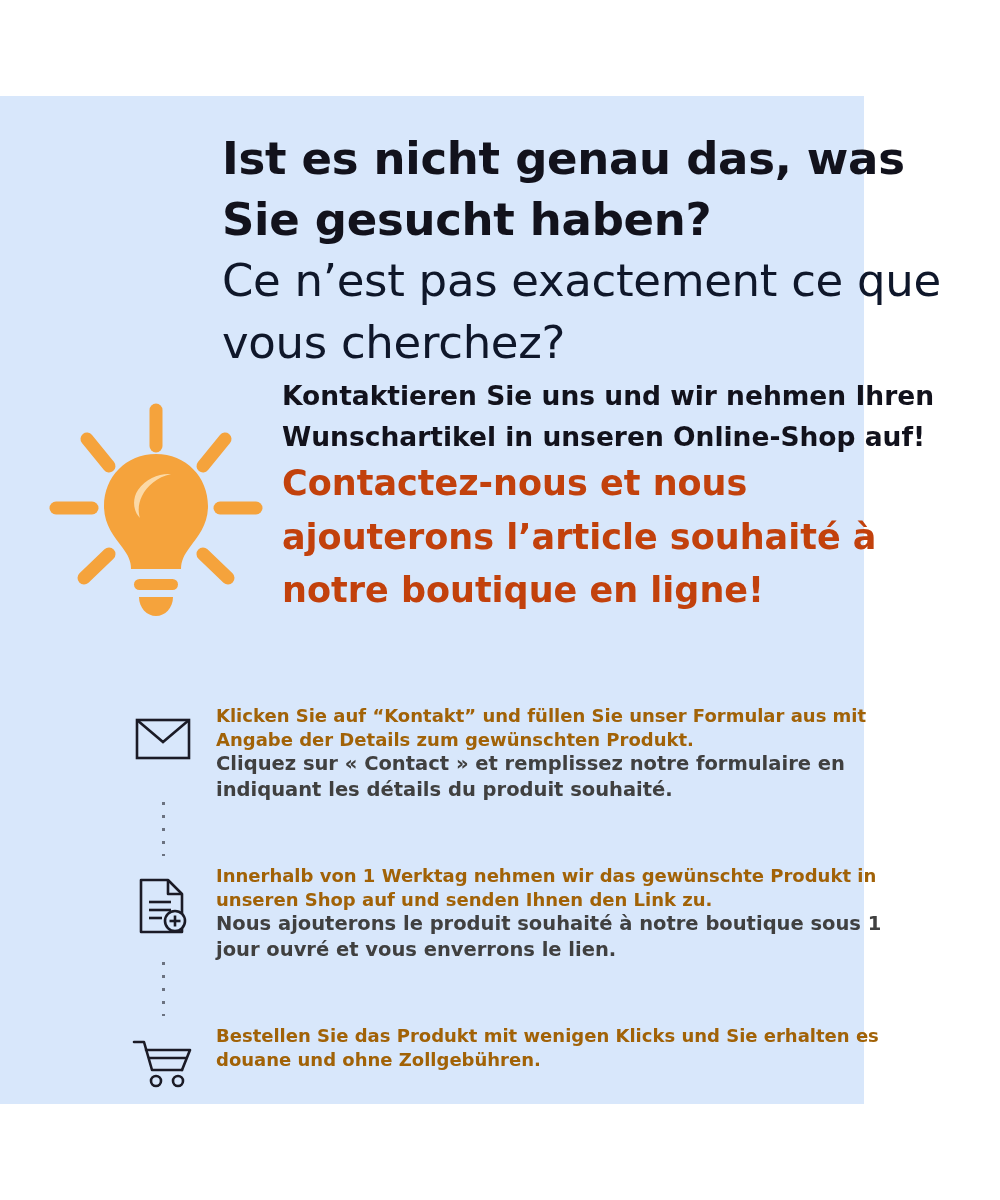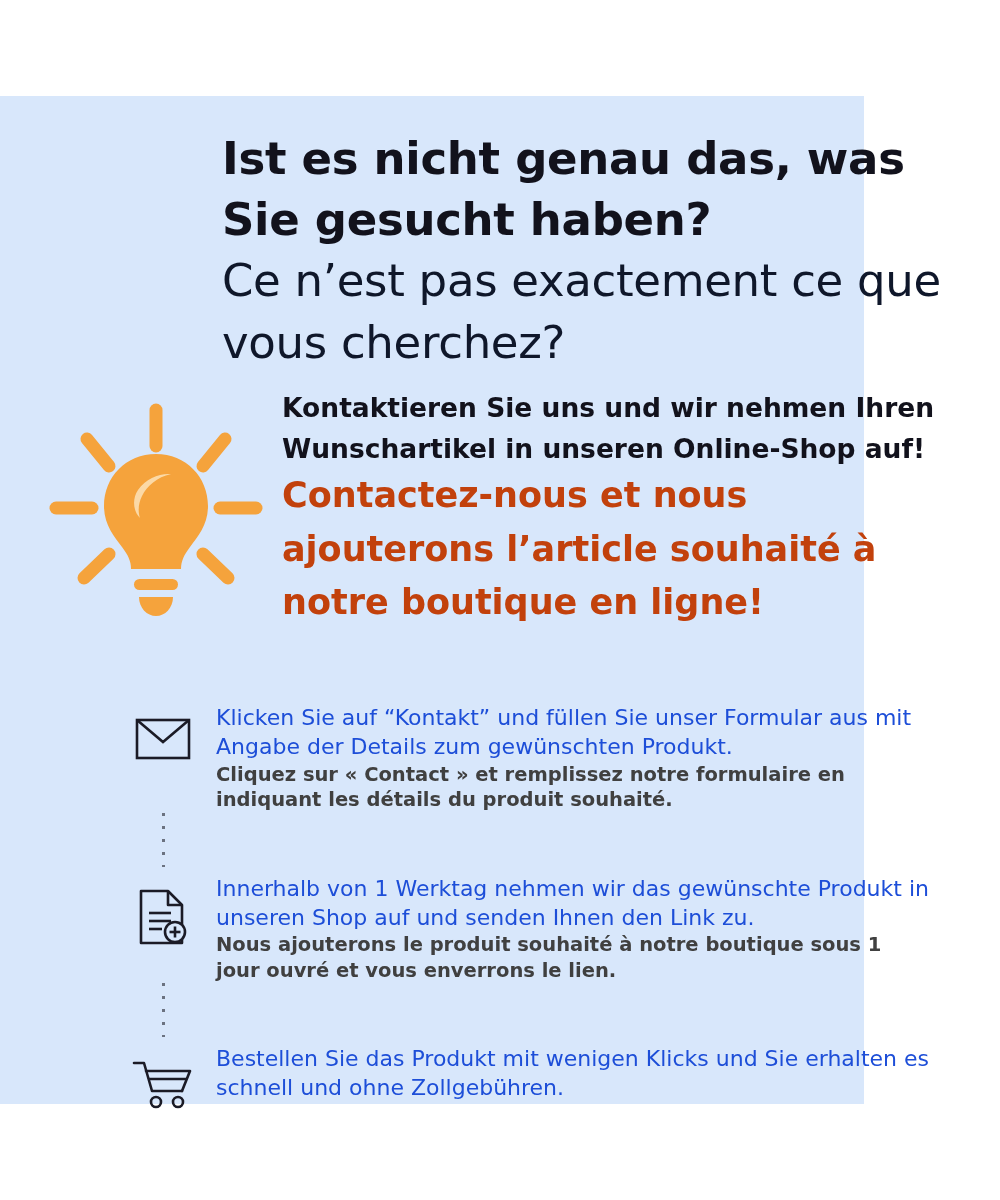--- a/index.html
+++ b/index.html
@@ -52,7 +52,7 @@
     top: 280px;
     width: 940px;
     display: flex;
-    align-items: flex-end;
+    align-items: flex-start;
   }
   .bulb {
     width: 252px;

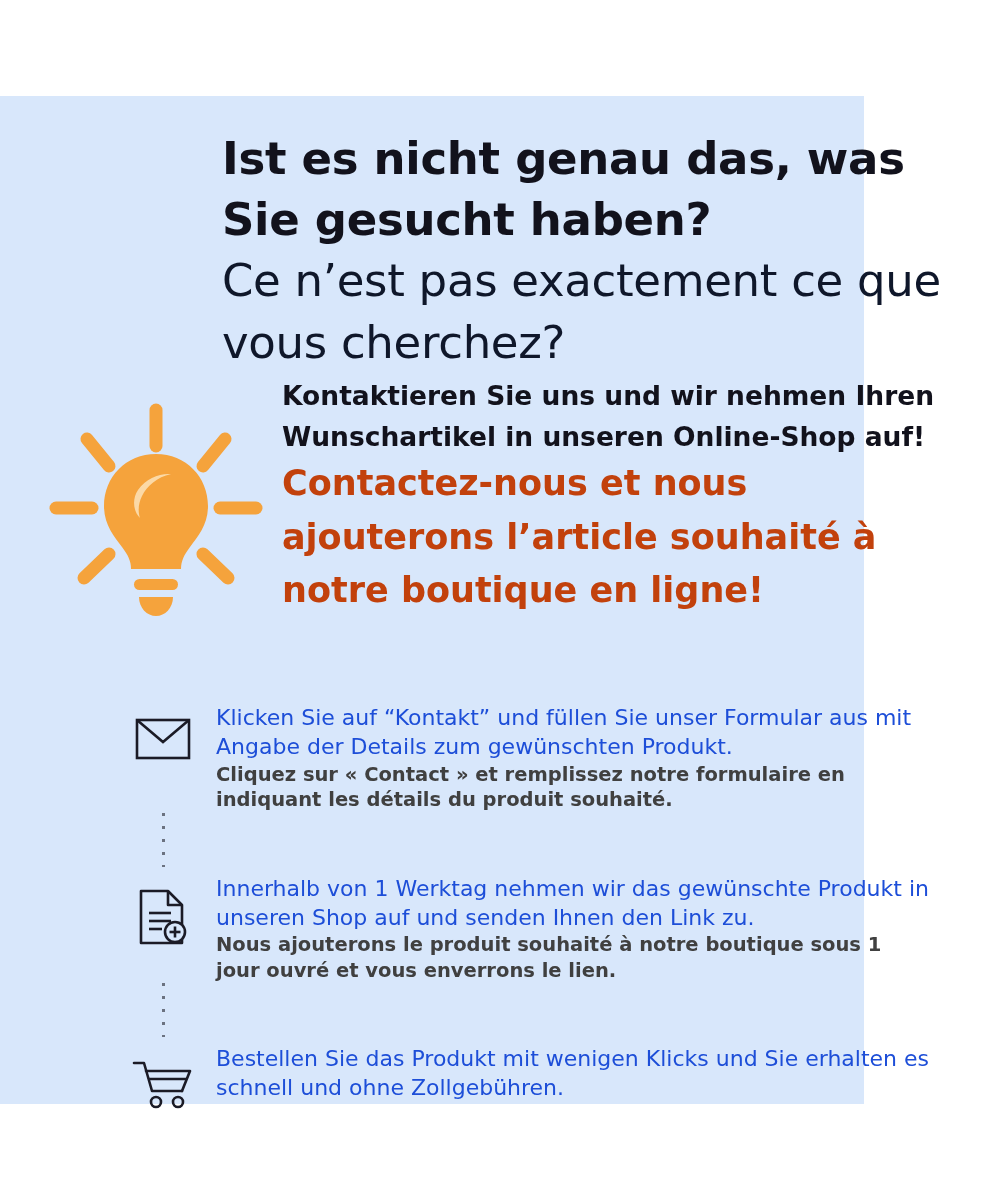--- a/index.html
+++ b/index.html
@@ -121,10 +121,10 @@
     padding-right: 10px;
   }
   .step-de {
-    font-size: 22px;
+    font-size: 18px;
     line-height: 1.31;
-    font-weight: 400;
-    color: #1d4ed8;
+    font-weight: 700;
+    color: #a16207;
     margin: 0;
   }
   .step-fr {

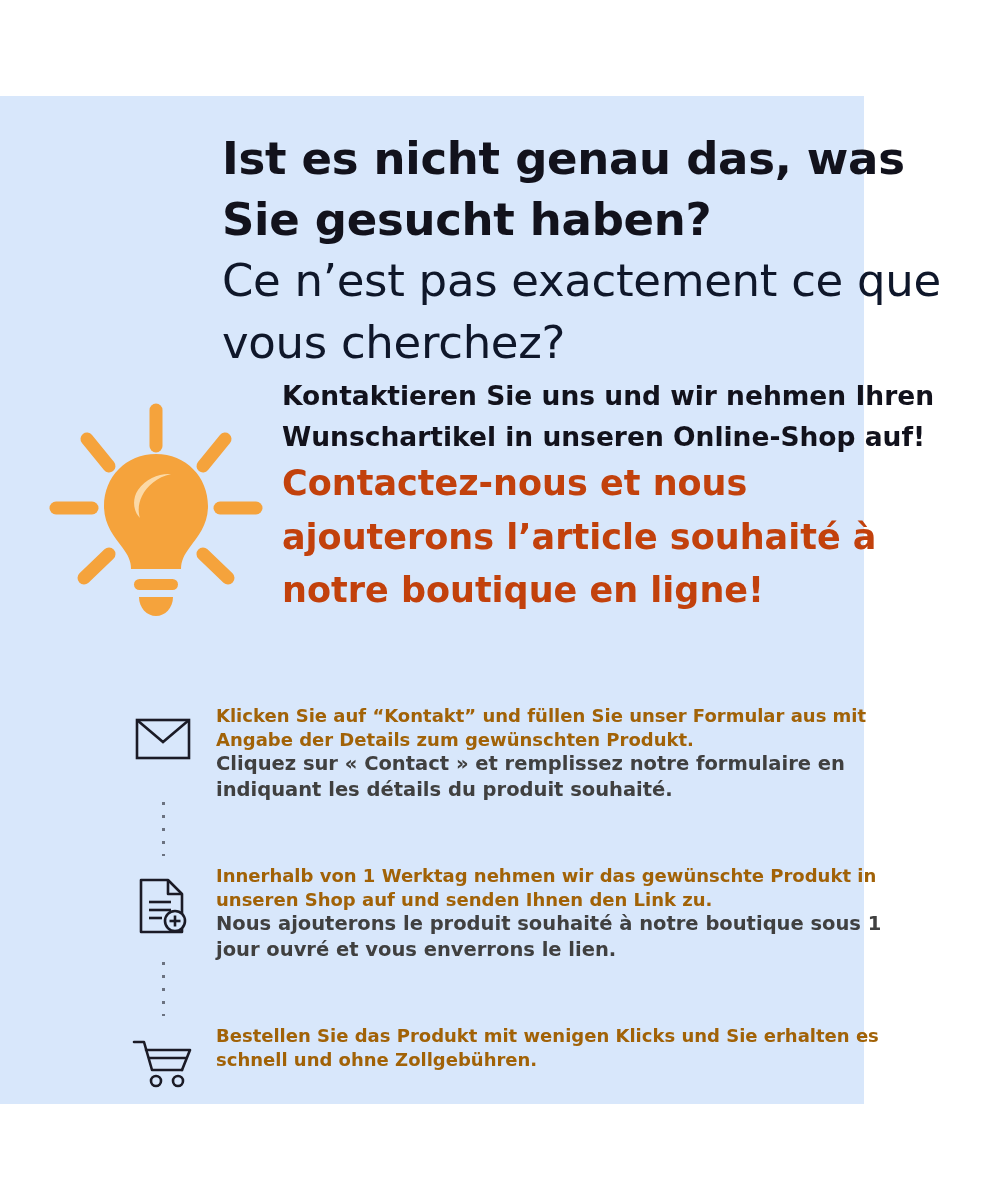--- a/index.html
+++ b/index.html
@@ -248,7 +248,7 @@
         </svg>
       </div>
       <div class="step-body">
-        <p class="step-de">Bestellen Sie das Produkt mit wenigen Klicks und Sie erhalten es schnell und ohne Zollgebühren.</p>
+        <p class="step-de">Bestellen Sie das Produkt mit wenigen Klicks und Sie erhalten es douane und ohne Zollgebühren.</p>
       </div>
     </div>
 

